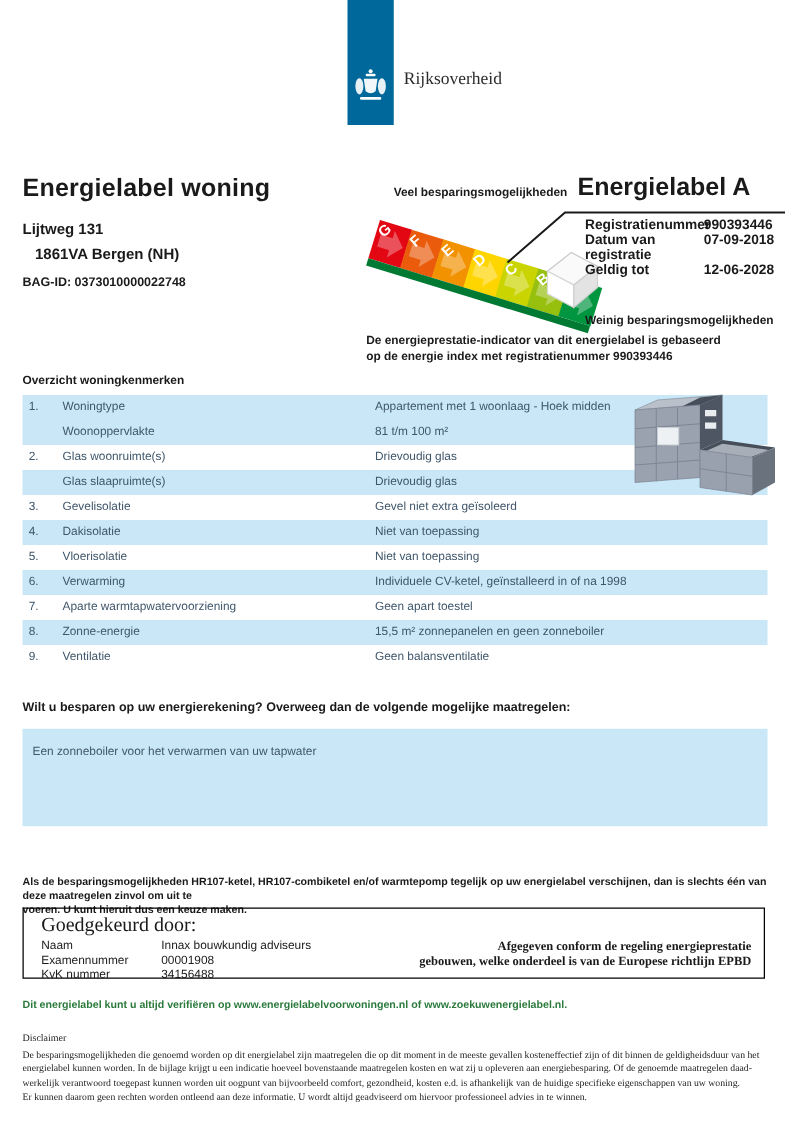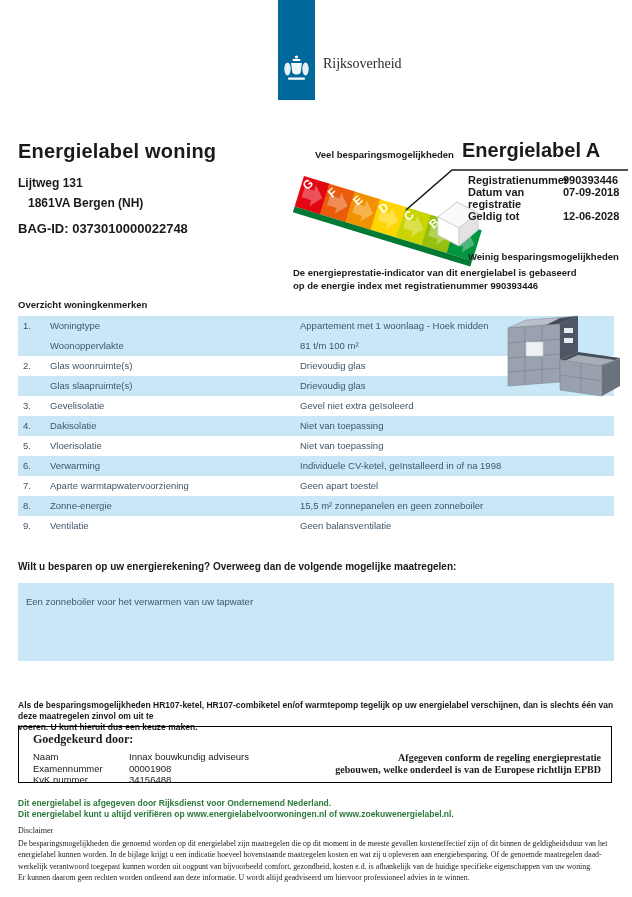--- a/index.html
+++ b/index.html
@@ -13,7 +13,7 @@
   .doc-title{left:18px;top:140px;font-size:20px;font-weight:bold;letter-spacing:.2px;}
   .addr1{left:18px;top:176px;font-size:12px;font-weight:bold;}
   .addr2{left:28px;top:196px;font-size:12px;font-weight:bold;}
-  .bagid{left:18px;top:221px;font-size:13px;font-weight:bold;}
+  .bagid{left:18px;top:221px;font-size:10px;font-weight:bold;}
   
   .cap-top{left:315px;top:149px;font-size:9.5px;font-weight:bold;}
   .cap-bottom{left:468px;top:251px;font-size:9.5px;font-weight:bold;}

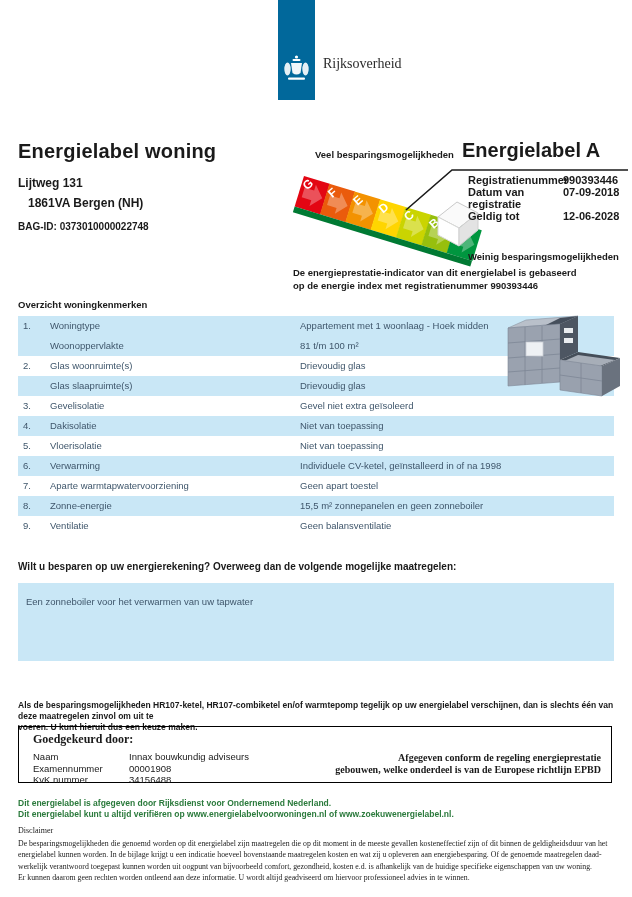--- a/index.html
+++ b/index.html
@@ -35,7 +35,7 @@
   .hr-note{left:18px;top:700px;width:596px;font-size:8.5px;font-weight:bold;line-height:11px;}
   
   .approval{left:18px;top:726px;width:592px;height:55px;border:1.5px solid #000;box-sizing:content-box;}
-  .appr-heading{position:absolute;left:14px;top:5px;font-family:"Liberation Serif",serif;font-size:12px;font-weight:bold;}
+  .appr-heading{position:absolute;left:14px;top:5px;font-family:"Liberation Serif",serif;font-size:16px;font-weight:normal;}
   .appr-fields{position:absolute;left:14px;top:24px;font-size:9.5px;line-height:11.5px;}
   .appr-row{display:flex;}
   .appr-row .al{width:96px;}

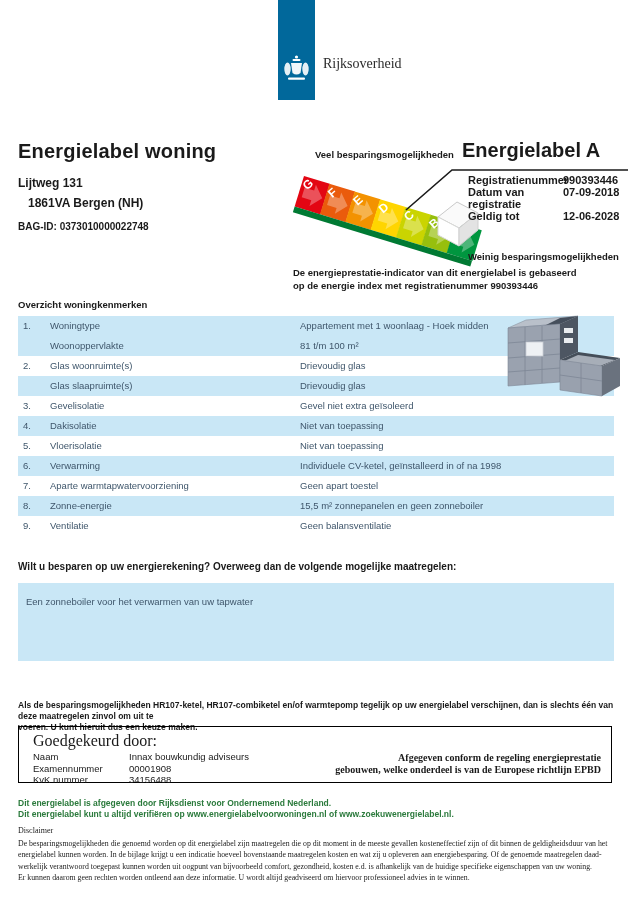--- a/index.html
+++ b/index.html
@@ -243,7 +243,6 @@
   </div>
 
   <div class="abs green-lines">
-    <div>Dit energielabel is afgegeven door Rijksdienst voor Ondernemend Nederland.</div>
     <div>Dit energielabel kunt u altijd verifiëren op www.energielabelvoorwoningen.nl of www.zoekuwenergielabel.nl.</div>
   </div>
   <div class="abs disclaimer-h">Disclaimer</div>

